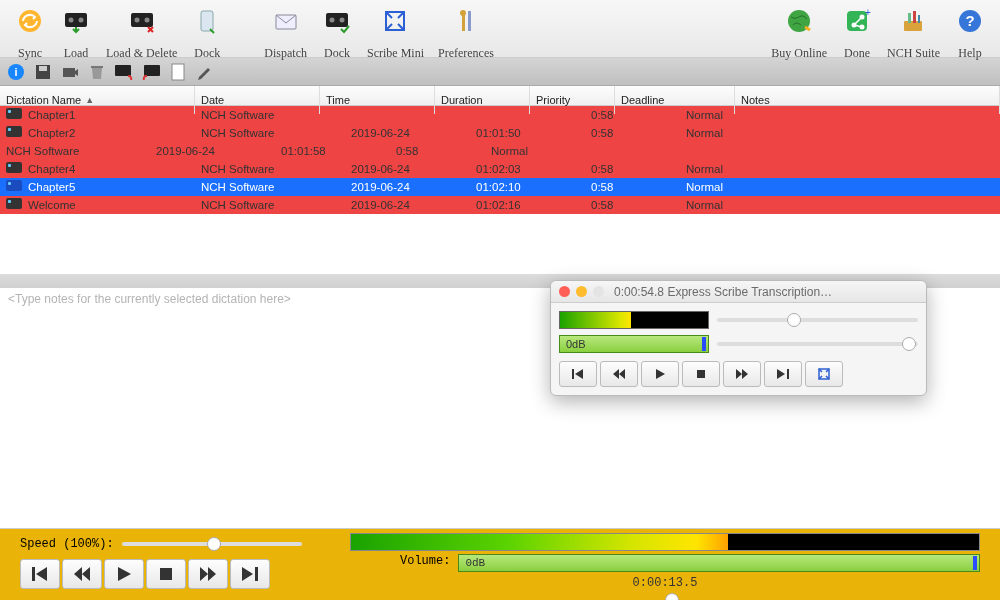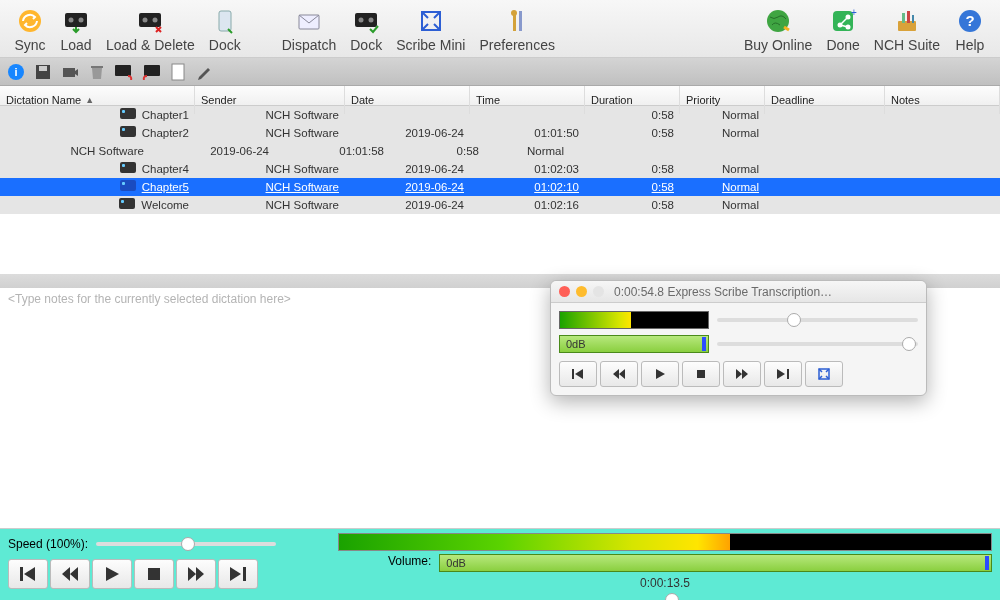--- a/index.html
+++ b/index.html
@@ -9,7 +9,7 @@
 .toolbar { display: flex; align-items: flex-start; background: linear-gradient(#f7f7f7,#e8e8e8); padding: 4px 8px 2px; border-bottom: 1px solid #ccc; height: 58px; gap: 2px; }
 .tb-item { display: flex; flex-direction: column; align-items: center; justify-content: flex-end; min-width: 44px; padding: 2px 6px; cursor: default; }
 .tb-item .icon { width: 30px; height: 30px; display:flex; align-items:center; justify-content:center; }
-.tb-item .label { font-size: 14px; color:#444; margin-top:1px; white-space:nowrap; }
+.tb-item .label { font-size: 12px; color:#444; margin-top:10px; white-space:nowrap;font-family:Liberation Serif, serif; }
 .tb-gap-flex { flex:1; }
 .tb-gap-small { width: 25px; }
 

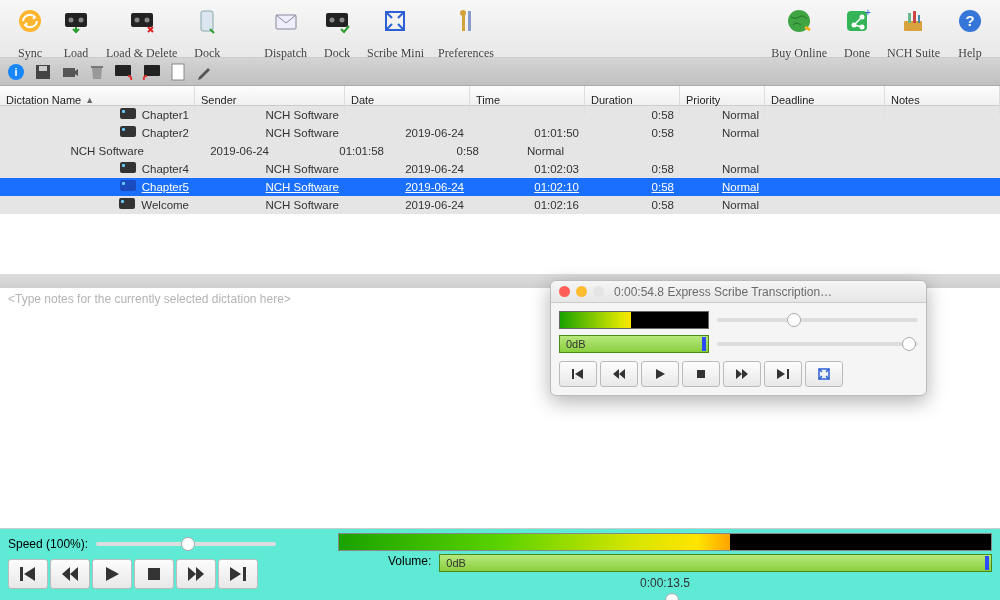--- a/index.html
+++ b/index.html
@@ -261,7 +261,6 @@
       <span>Dictation Name</span>
       <span class="sort">▲</span>
     </div>
-  <div class="c-sender">Sender</div>
   <div class="c-date">Date</div>
   <div class="c-time">Time</div>
   <div class="c-duration">Duration</div>

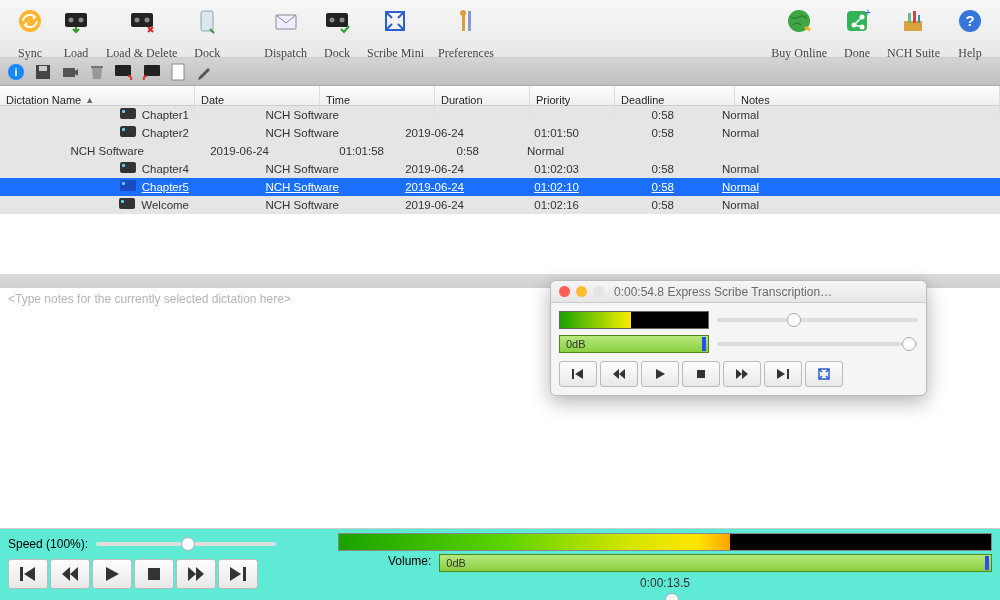--- a/index.html
+++ b/index.html
@@ -23,7 +23,7 @@
 .colhead .sort { font-size:9px; margin-left:4px; color:#666; }
 
 
-.rows { background:#e5e5e5;text-align:right; }
+.rows { background:#ef4444; }
 .row { display:flex; height:18px; align-items:center; font-size:11.5px; border-bottom:1px solid transparent; }
 .row > div { padding:1px 6px; }
 .row.selected { background:#1a6fff; color:#fff;text-decoration:underline; }

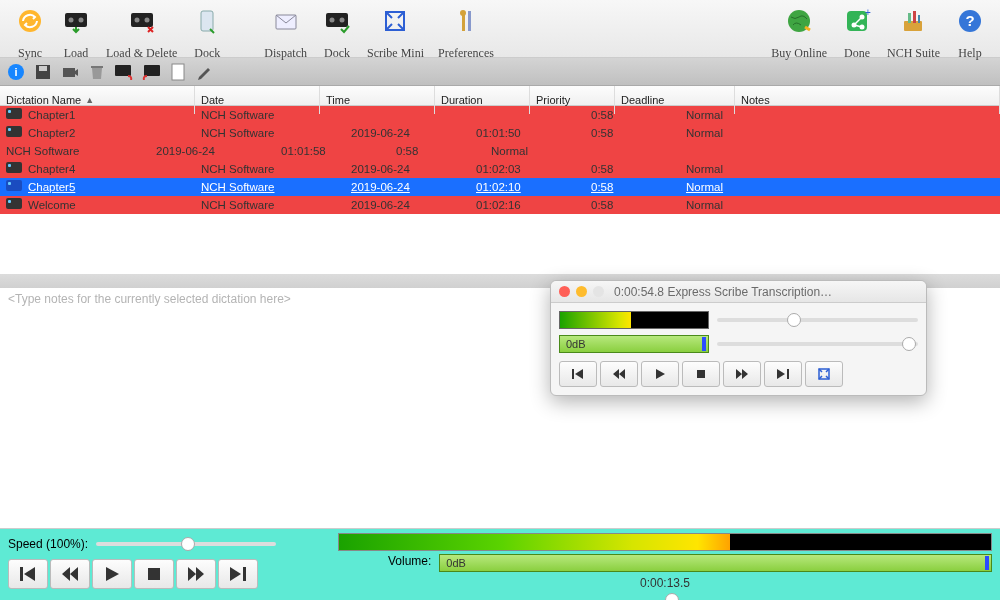--- a/index.html
+++ b/index.html
@@ -26,7 +26,7 @@
 .rows { background:#ef4444; }
 .row { display:flex; height:18px; align-items:center; font-size:11.5px; border-bottom:1px solid transparent; }
 .row > div { padding:1px 6px; }
-.row.selected { background:#1a6fff; color:#fff;text-decoration:underline; }
+.row.selected { background:#1a6fff; color:#fff; }
 .fileicon { width:16px; height:11px; background:#333; border-radius:2px; display:inline-block; margin-right:6px; position:relative; }
 .fileicon::after { content:""; position:absolute; left:2px; top:2px; width:3px; height:3px; background:#6cf; border-radius:1px; }
 .row.selected .fileicon { background:#1a4cc0; }

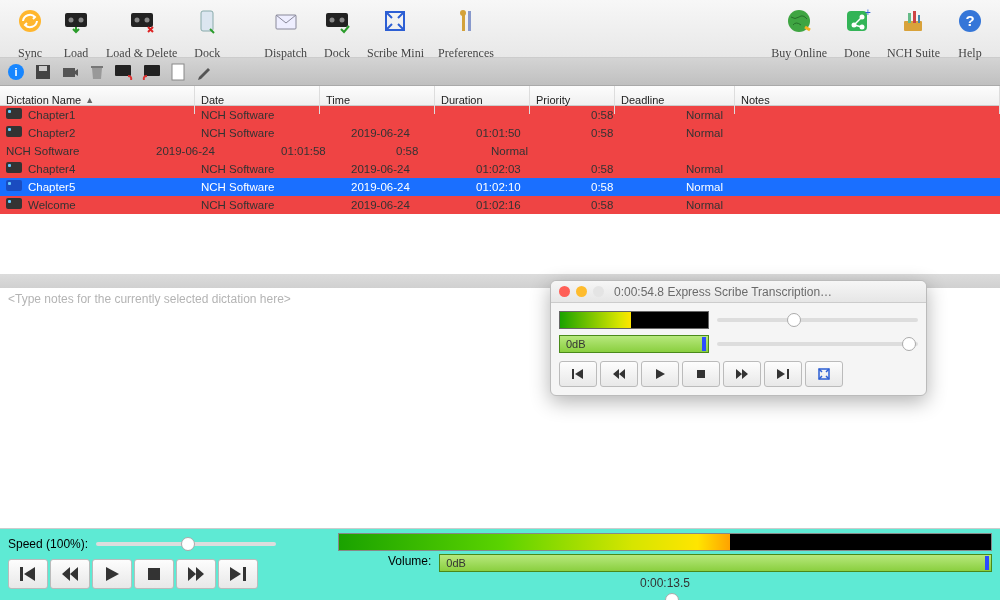--- a/index.html
+++ b/index.html
@@ -40,7 +40,7 @@
 .notes-area { padding:4px 8px; color:#b4b4b4; font-size:12px; height:160px; }
 
 
-.bottom { position:absolute; left:0; right:0; bottom:0; border-top:1px solid #ccc; background:#5eead4; padding:4px 8px 6px; }
+.bottom { position:absolute; left:0; right:0; bottom:0; border-top:1px solid #ccc; background:#eab308; padding:4px 20px 6px;font-family:Liberation Mono, monospace; }
 .speed-row { display:flex; align-items:center; gap:8px; height:22px; }
 .speed-label { font-size:12px; color:#000; }
 .slider-track { flex:0 0 180px; height:4px; background:#ddd; border-radius:2px; position:relative; }

